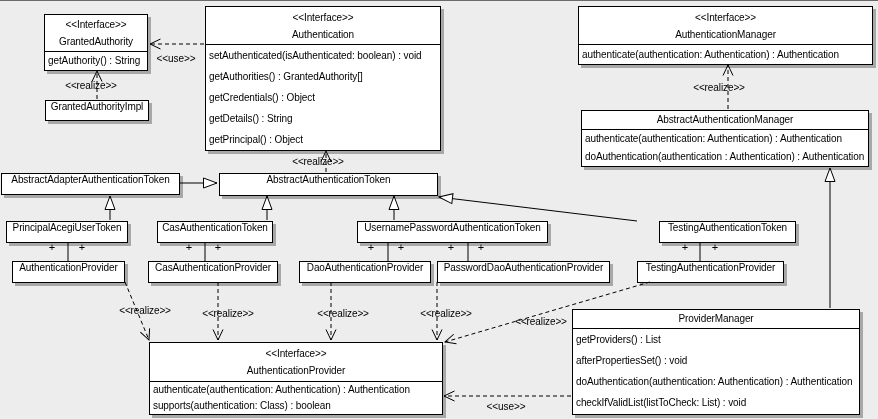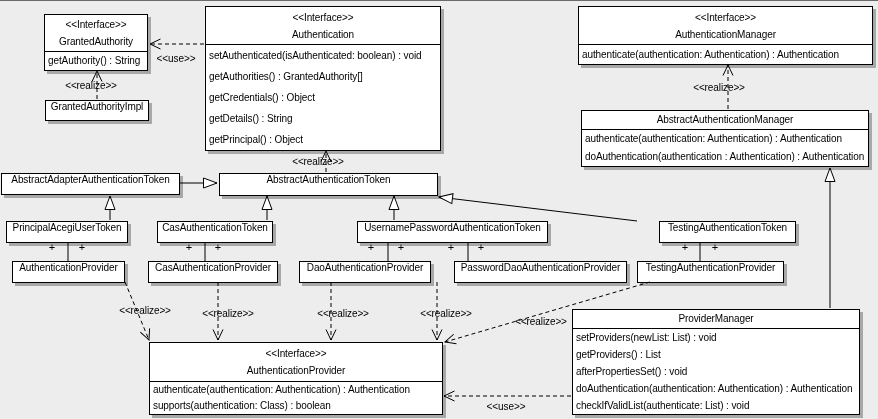--- a/index.html
+++ b/index.html
@@ -157,7 +157,7 @@
     <div class="tline">DaoAuthenticationProvider</div>
   </div>
 
-  <div class="box nameonly" style="left:454px;top:260px;width:171px;height:20px">
+  <div class="box nameonly" style="left:437px;top:260px;width:171px;height:20px">
     <div class="tline">PasswordDaoAuthenticationProvider</div>
   </div>
 

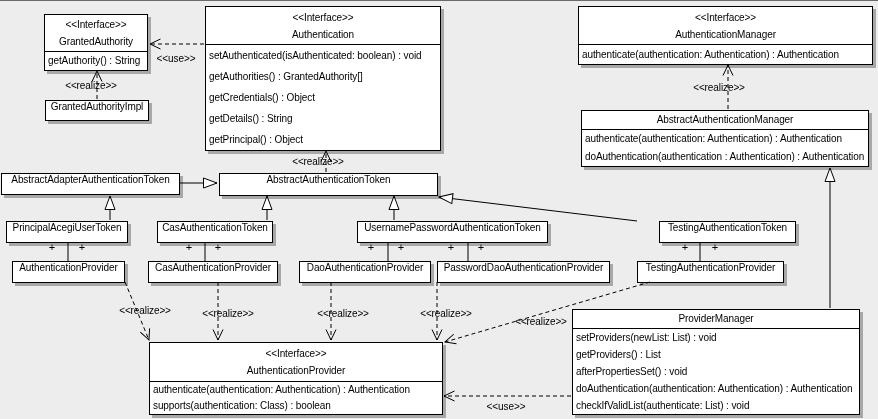--- a/index.html
+++ b/index.html
@@ -181,7 +181,6 @@
       <div class="tline" style="line-height:18px;height:18px">ProviderManager</div>
     </div>
     <div class="methods">
-      <div class="m">setProviders(newList: List) : void</div>
       <div class="m">getProviders() : List</div>
       <div class="m">afterPropertiesSet() : void</div>
       <div class="m">doAuthentication(authentication: Authentication) : Authentication</div>

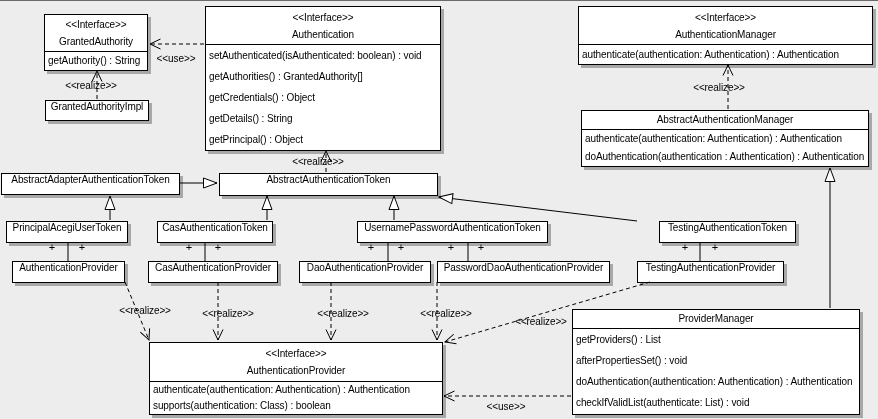--- a/index.html
+++ b/index.html
@@ -184,7 +184,7 @@
       <div class="m">getProviders() : List</div>
       <div class="m">afterPropertiesSet() : void</div>
       <div class="m">doAuthentication(authentication: Authentication) : Authentication</div>
-      <div class="m">checkIfValidList(authenticate: List) : void</div>
+      <div class="m">checkIfValidList(listToCheck: List) : void</div>
     </div>
   </div>
 

